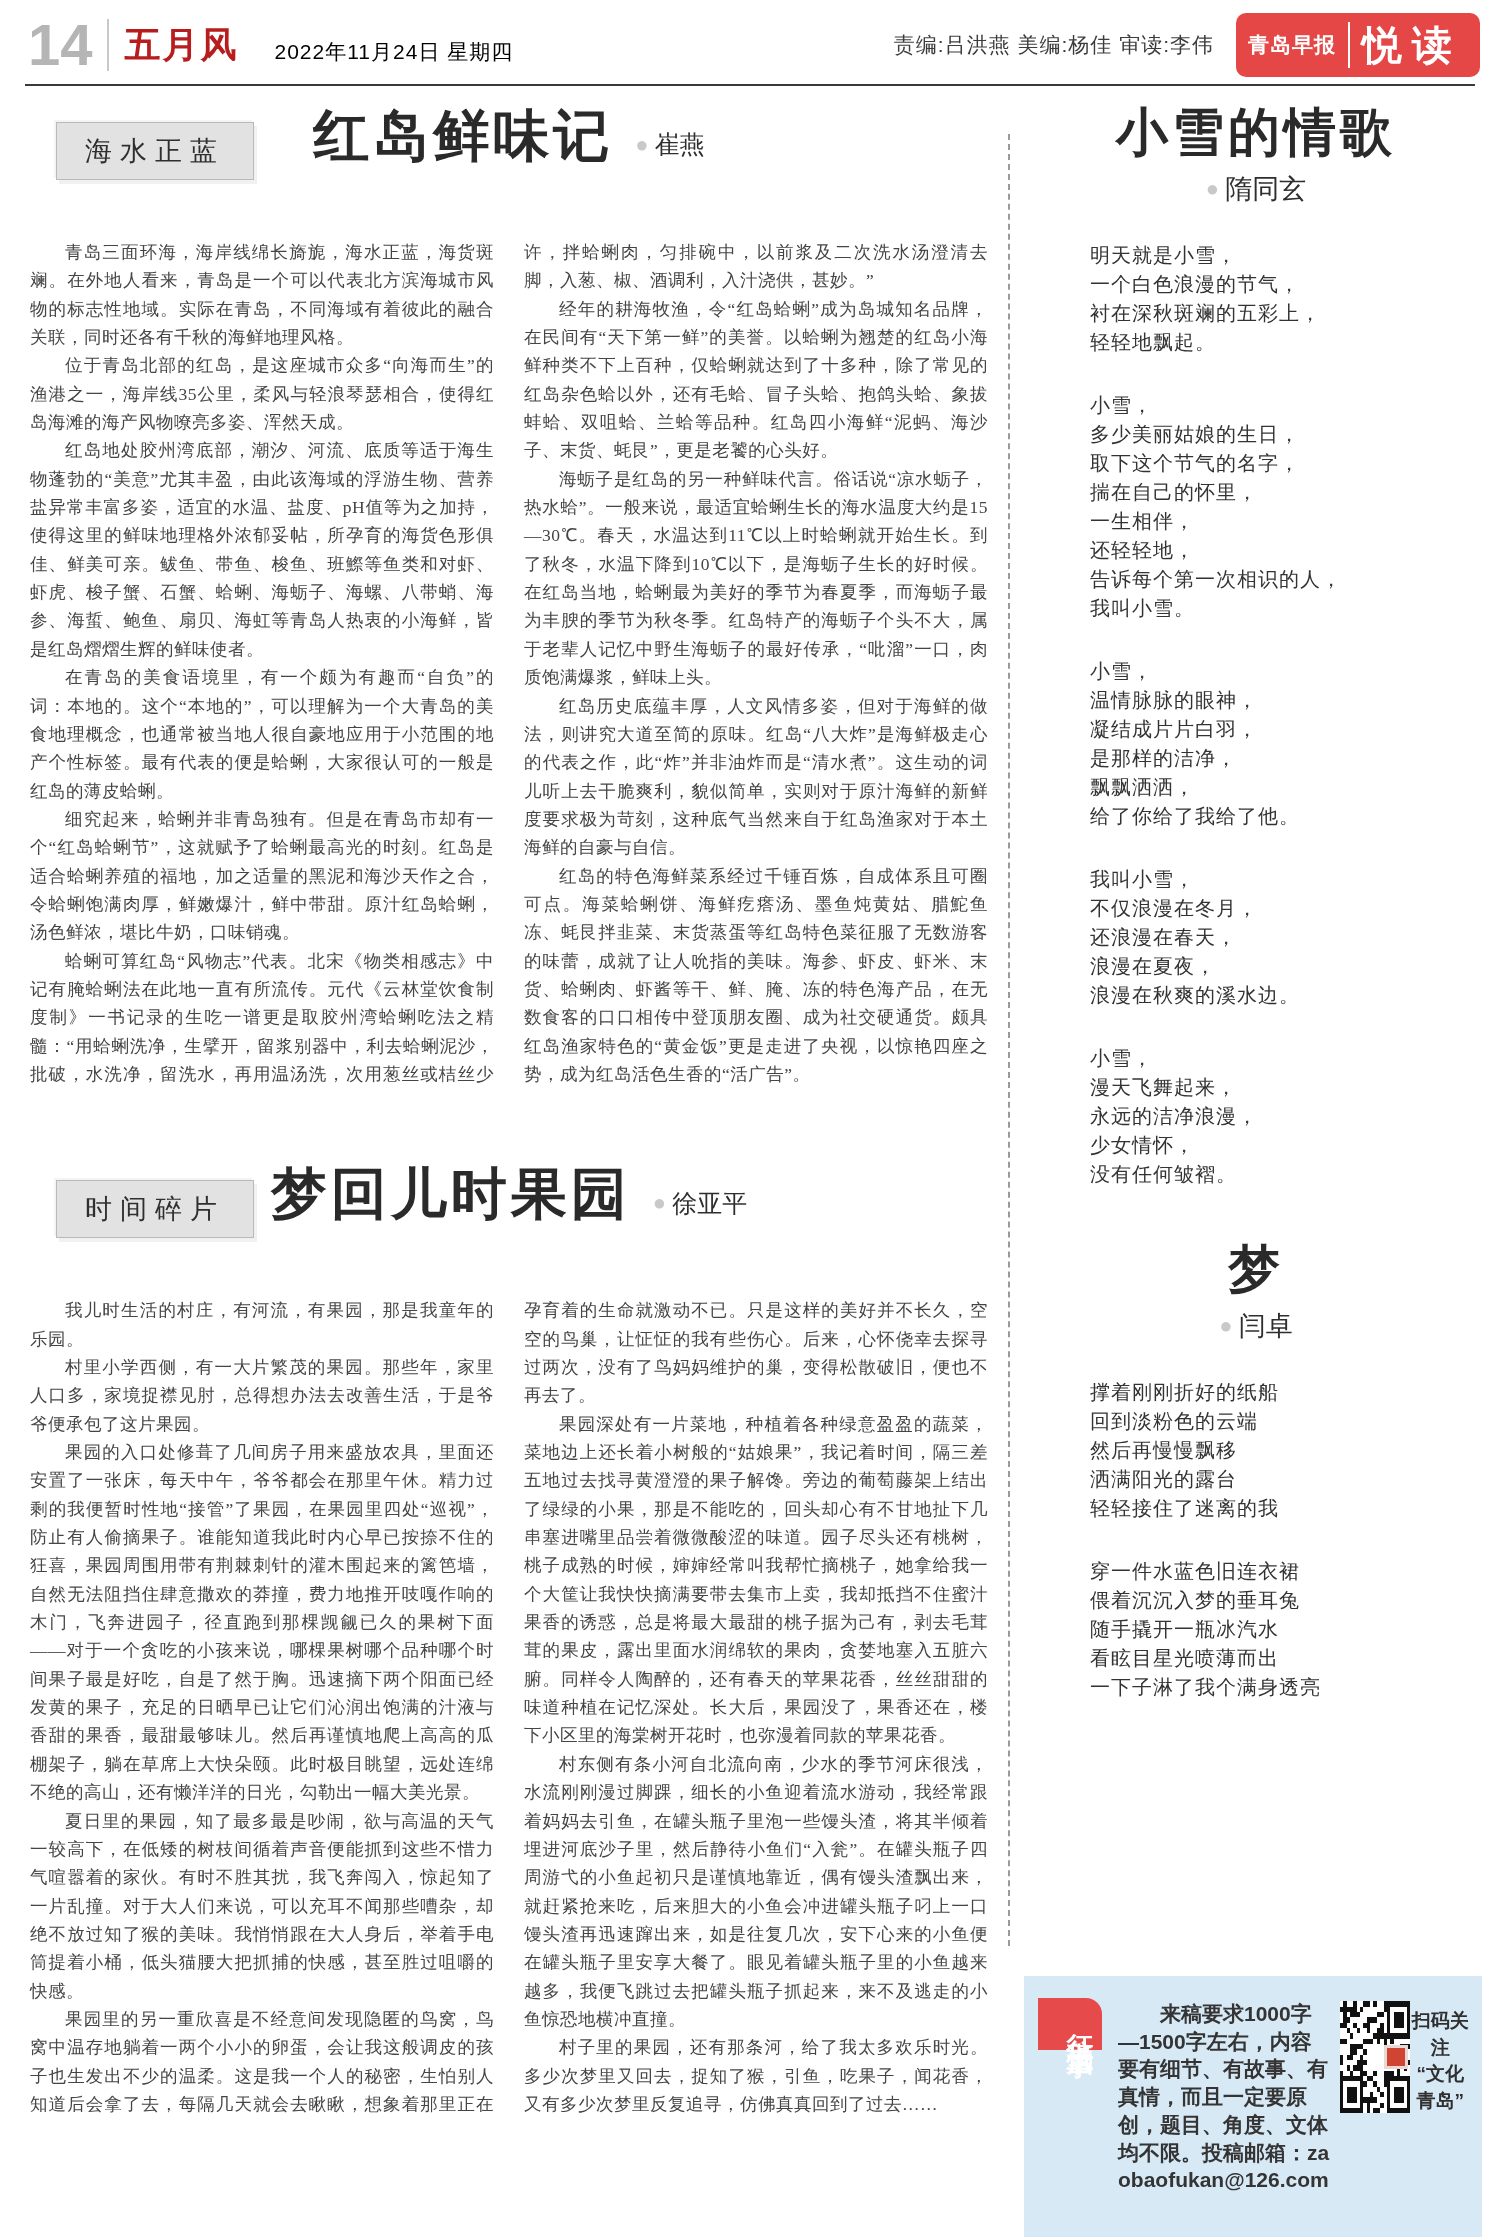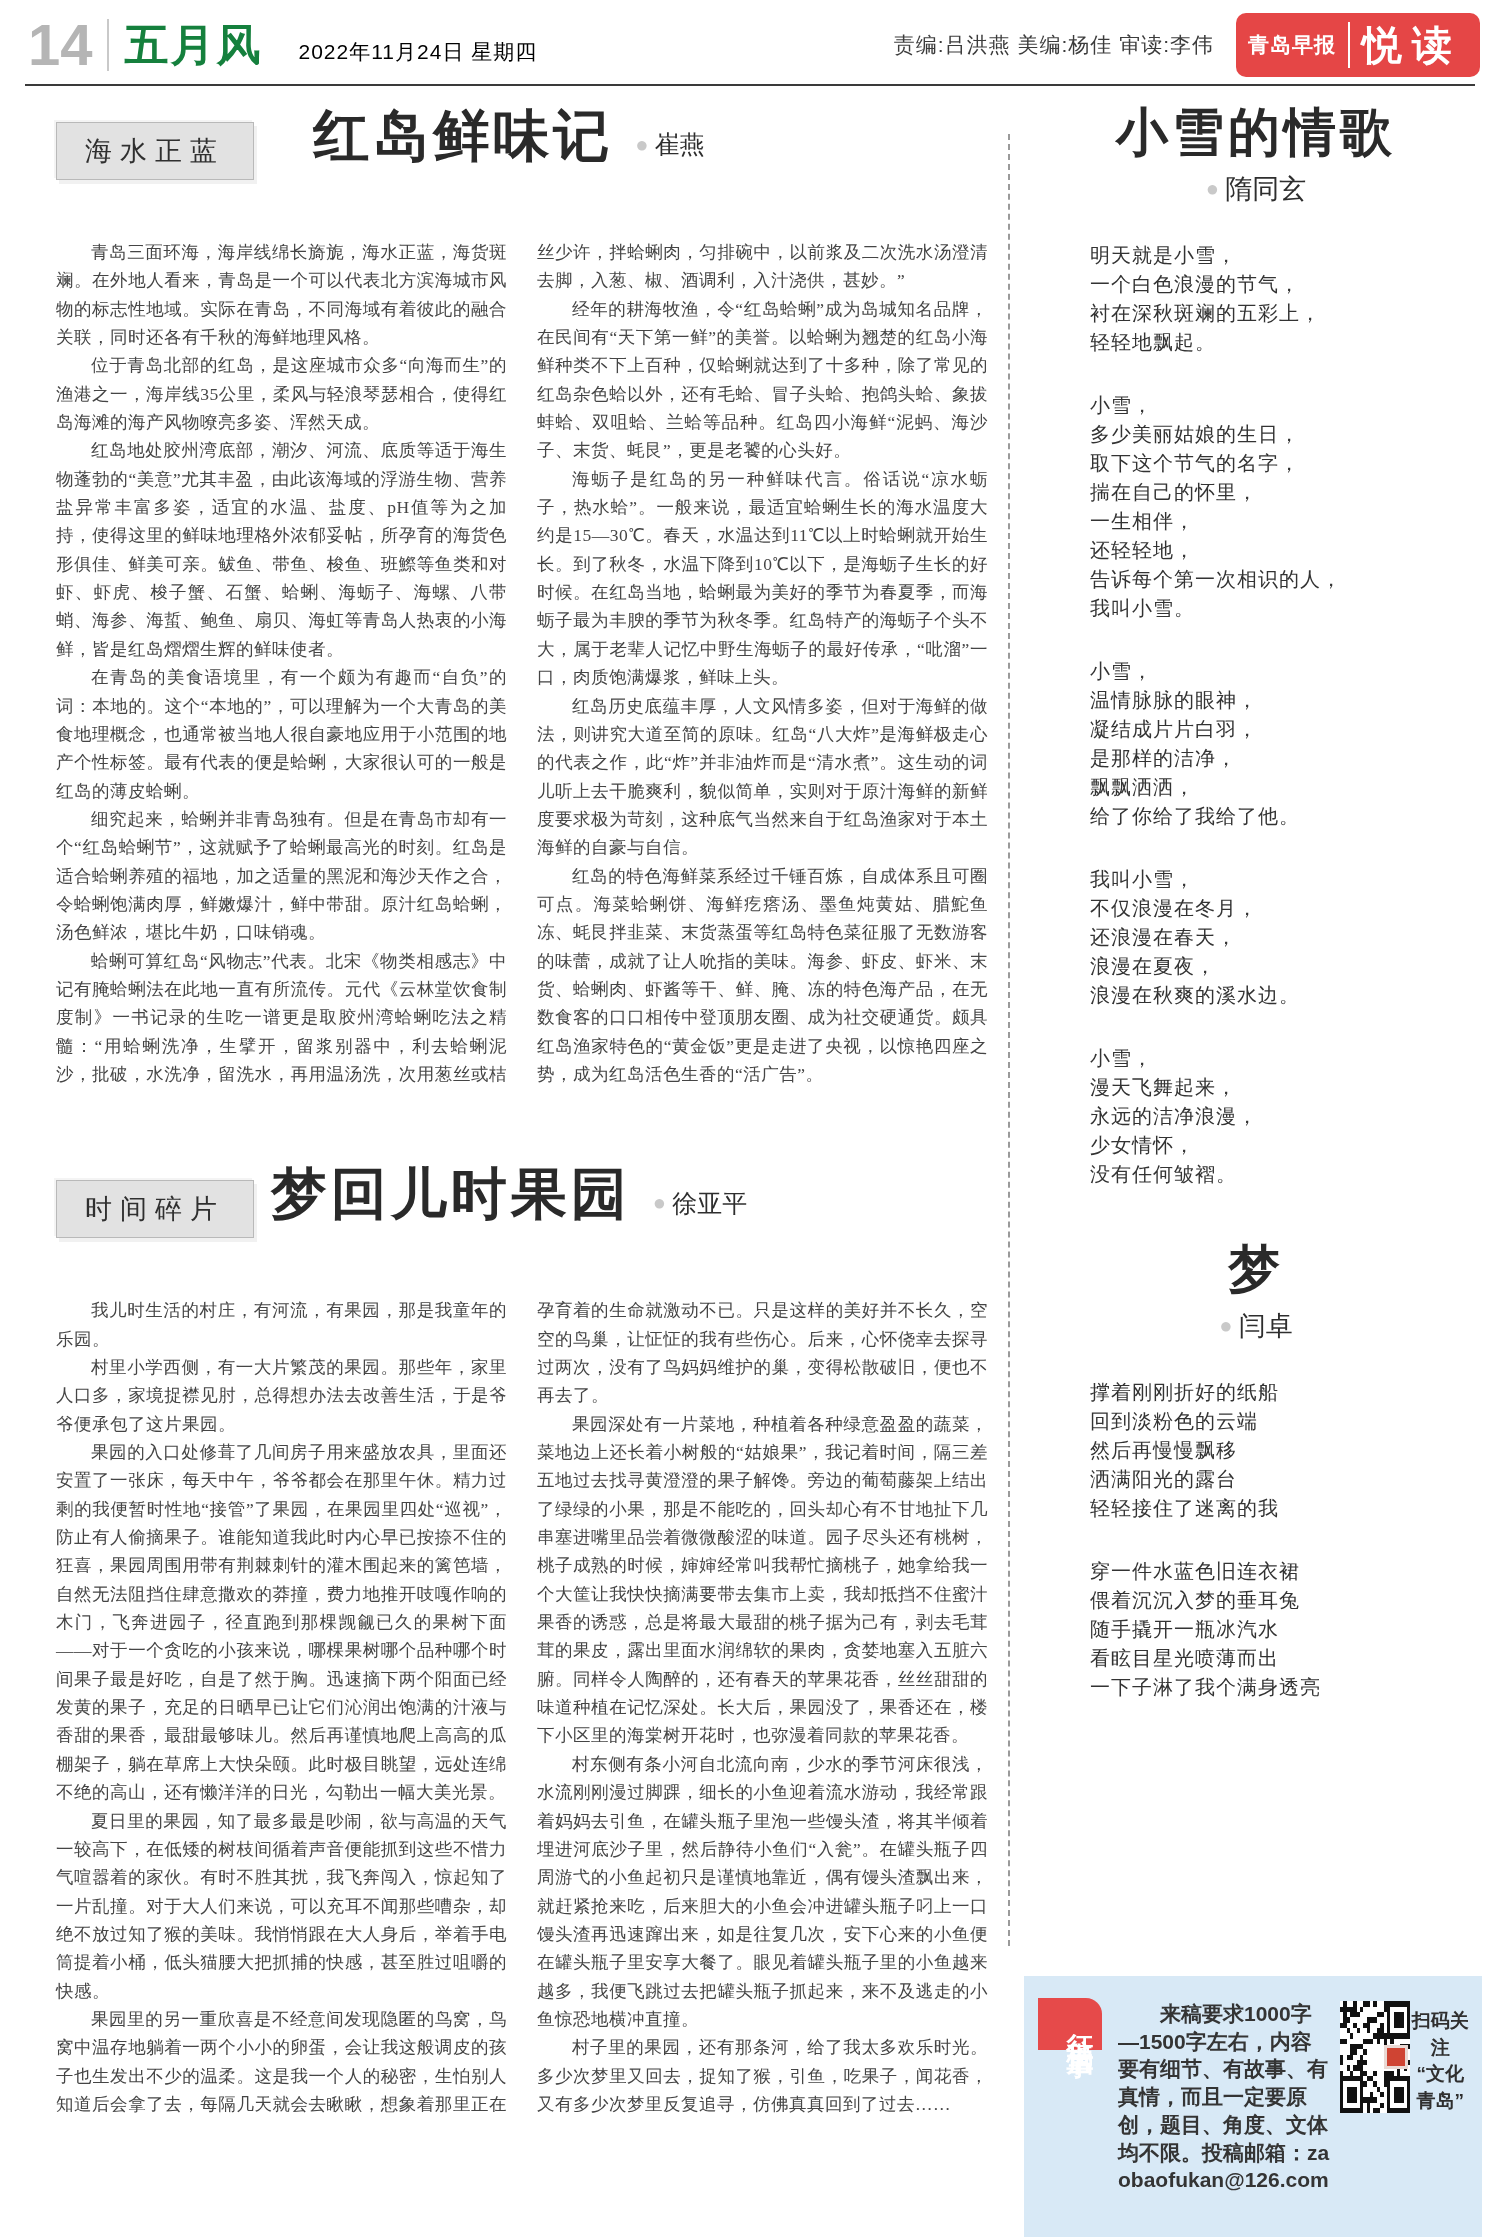--- a/index.html
+++ b/index.html
@@ -10,7 +10,7 @@
   .hdr{position:absolute;left:28px;top:10px;right:20px;height:70px;display:flex;align-items:center;}
   .pagenum{font-family:"Liberation Sans",sans-serif;font-weight:bold;font-size:58px;color:#b5b5b5;line-height:1;}
   .hdr-pipe{width:2px;height:52px;background:#c9c9c9;margin:0 16px 0 14px;}
-  .section-name{font-family:"Liberation Sans",sans-serif;font-weight:bold;font-size:44px;color:#15803d;line-height:1;letter-spacing:2px;}
+  .section-name{font-family:"Liberation Sans",sans-serif;font-weight:bold;font-size:36px;color:#b91c1c;line-height:1;letter-spacing:2px;}
   .hdr-date{font-family:"Liberation Sans",sans-serif;font-size:21px;color:#000000;margin-left:36px;margin-top:14px;letter-spacing:1px;}
   .hdr-spacer{flex:1;}
   .hdr-editors{font-family:"Liberation Sans",sans-serif;font-size:21px;color:#3c3c3c;margin-right:22px;letter-spacing:1px;}

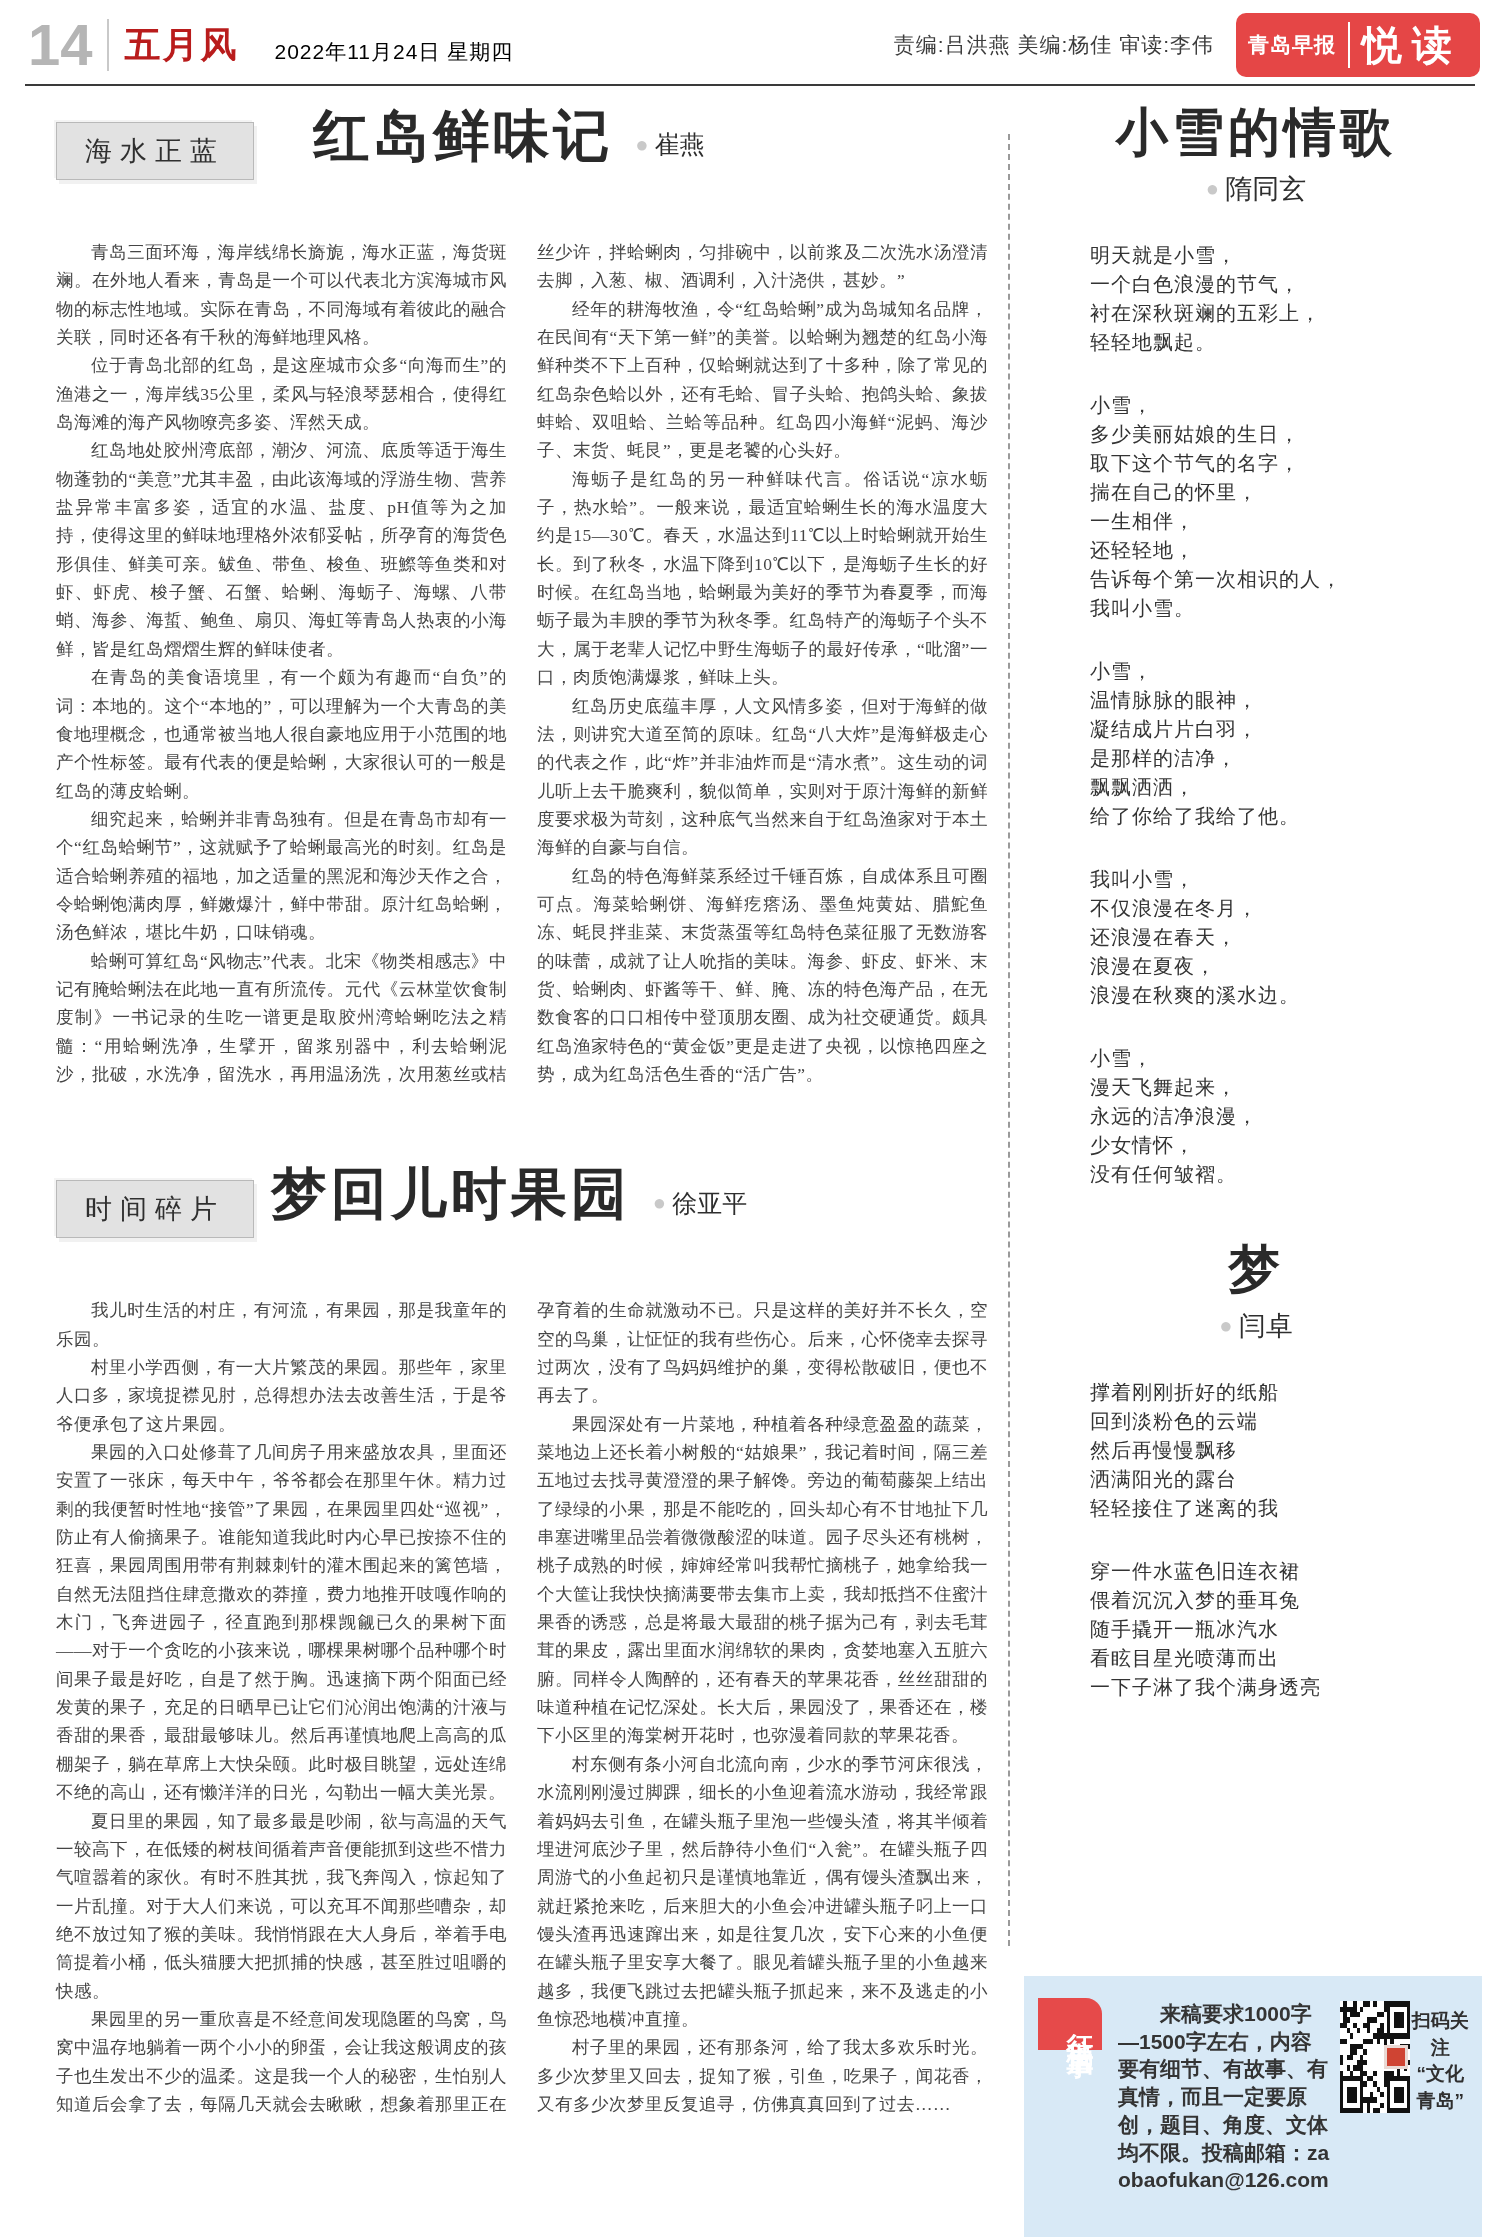--- a/index.html
+++ b/index.html
@@ -31,7 +31,7 @@
   .art-title{font-family:"Liberation Sans",sans-serif;font-weight:bold;font-size:56px;color:#2a2a2a;letter-spacing:4px;margin:0;line-height:1.2;}
   .author{display:flex;align-items:center;margin-left:22px;margin-bottom:8px;font-size:25px;color:#2e2e2e;font-family:"Liberation Sans",sans-serif;}
   .bullet{color:#c9c9c9;font-size:22px;margin-right:6px;font-style:normal;}
-  .art-body{columns:2;column-gap:30px;text-align:justify;margin-top:14px;margin-left:26px;}
+  .art-body{columns:2;column-gap:30px;text-align:justify;margin-top:14px;}
   .para{margin:0;text-indent:2em;font-size:17.5px;line-height:1.62;color:#454545;letter-spacing:0.5px;}
   .art2{margin-top:66px;}
 

